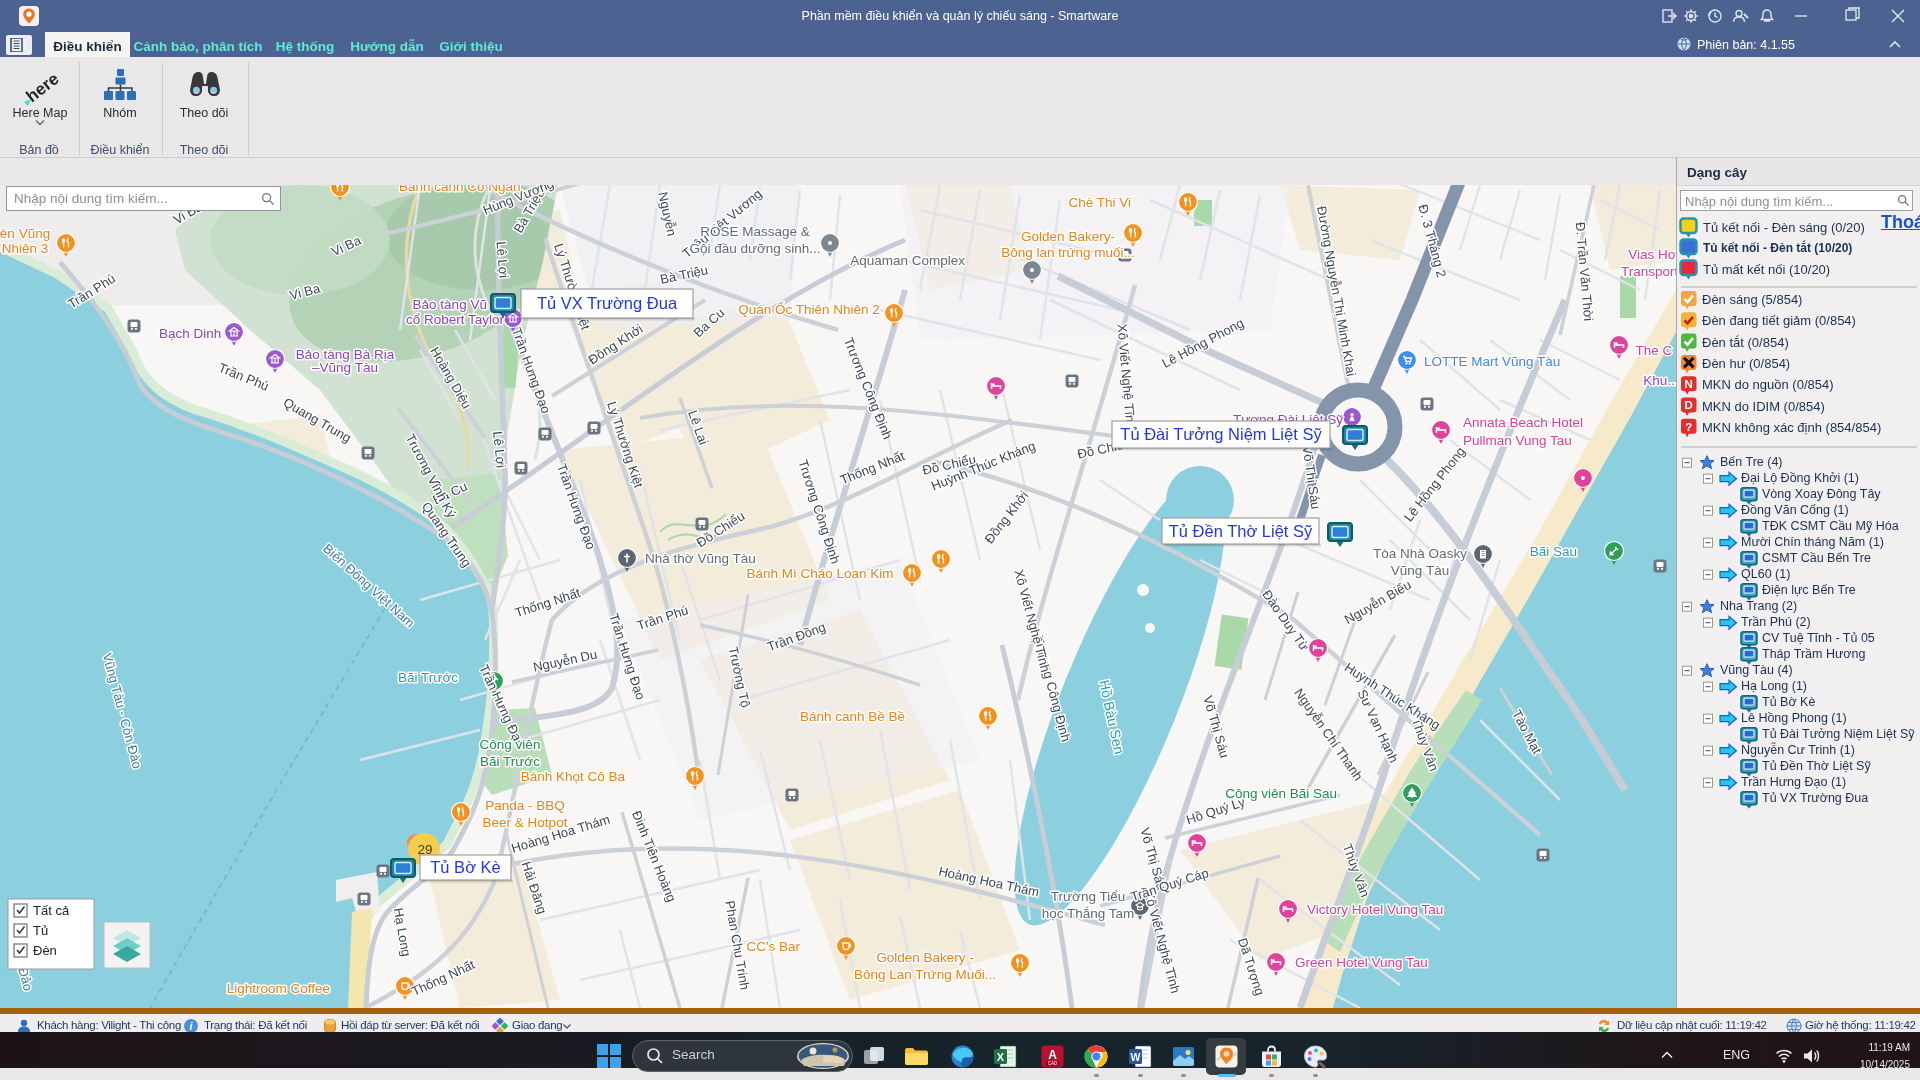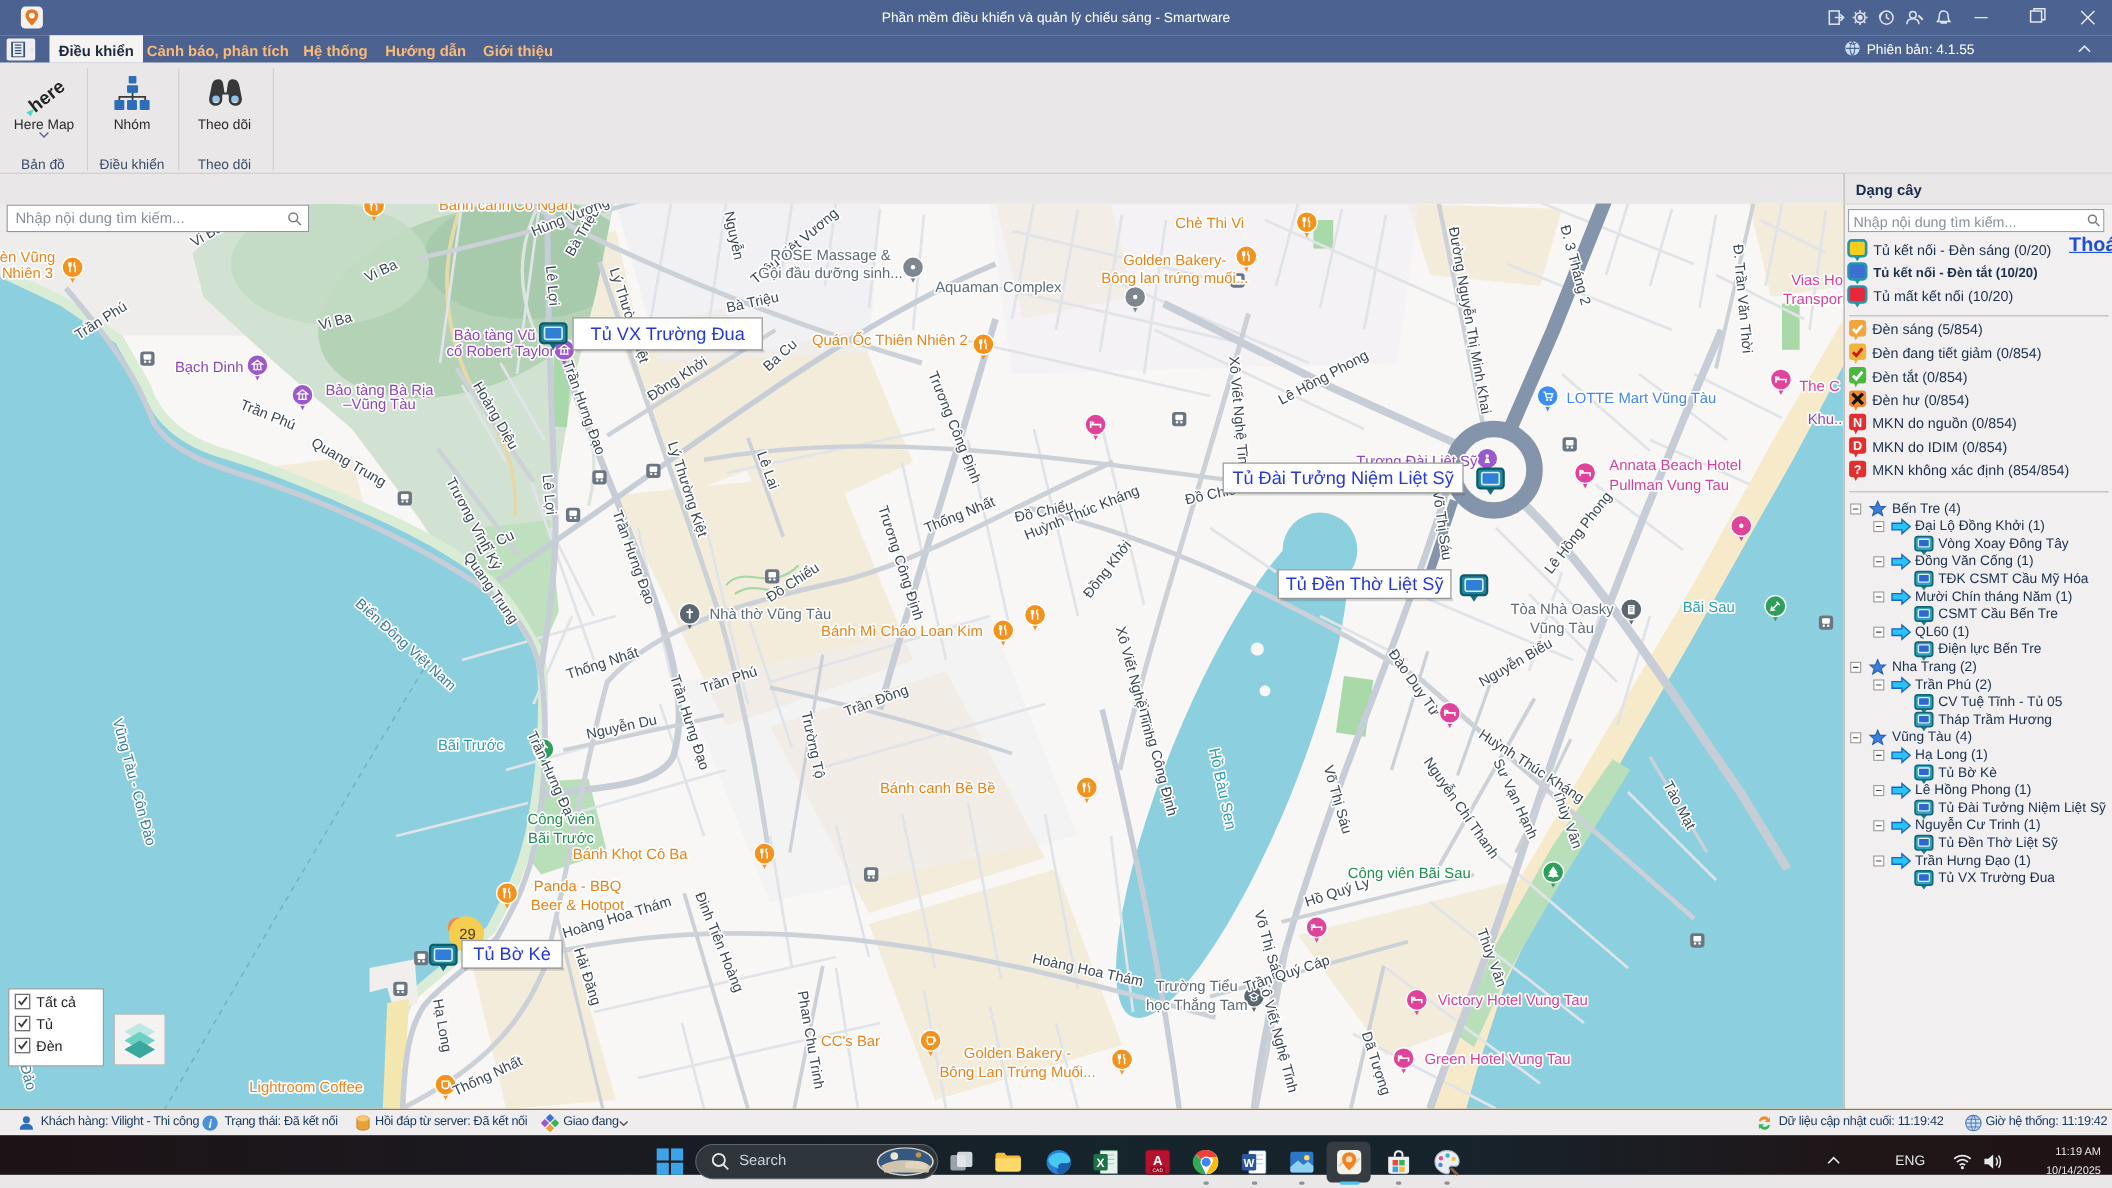--- a/index.html
+++ b/index.html
@@ -14,7 +14,7 @@
 #statusbar{left:0;top:1008px;width:1920px;height:24px;background:#efedee;border-top:1px solid #a16207;color:#17375e;font-size:11.5px;letter-spacing:-0.3px}
 #statusbar div{white-space:nowrap}
 #taskbar{left:0;top:1032px;width:1920px;height:36px;background:linear-gradient(90deg,#1d1316 0%,#1a1a20 28%,#16242c 52%,#18232b 70%,#1f1517 88%,#201315 100%)}
-.ttab{position:absolute;top:4px;height:21px;color:#fdba74;font-weight:bold;font-size:13.5px;text-align:center;line-height:21px}
+.ttab{position:absolute;top:4px;height:21px;color:#5eead4;font-weight:bold;font-size:13.5px;text-align:center;line-height:21px}
 .glab{position:absolute;top:86px;font-size:12.5px;color:#3d4d68;text-align:center}
 .gsep{position:absolute;top:5px;height:93px;width:1px;background:#d2ced0}
 .rbtxt{position:absolute;top:49px;font-size:12.5px;color:#2b2b2b;text-align:center}

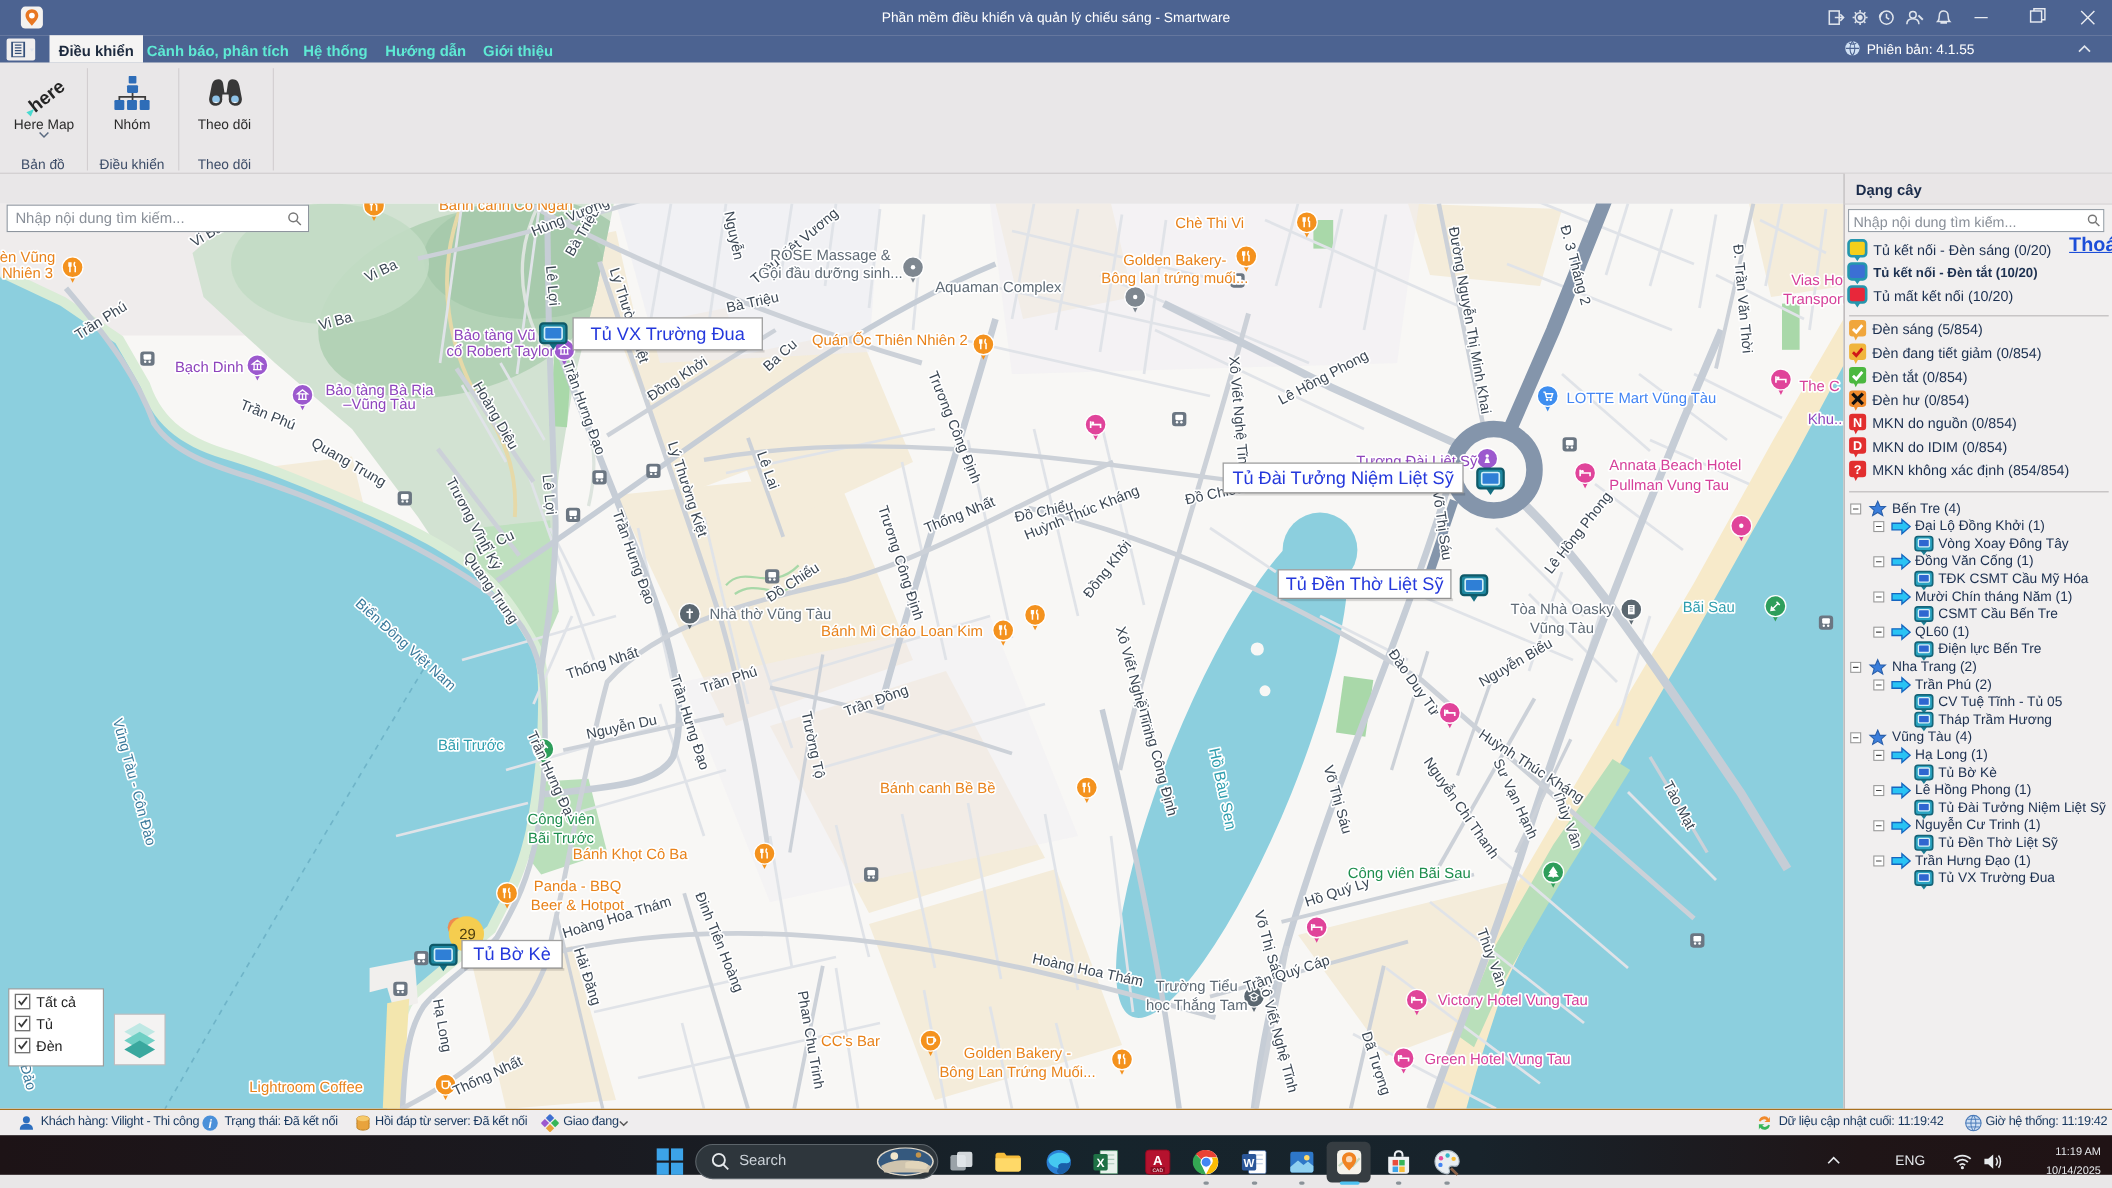--- a/index.html
+++ b/index.html
@@ -11,7 +11,7 @@
 #maptabs{left:0;top:158px;width:1676px;height:27px;background:#e3e0e1}
 #mapv{left:0;top:185px;width:1676px;height:823px}
 #rpanel{left:1676px;top:158px;width:244px;height:850px;background:#f1efef;border-left:1px solid #aba7a9}
-#statusbar{left:0;top:1008px;width:1920px;height:24px;background:#efedee;border-top:1px solid #a16207;color:#17375e;font-size:11.5px;letter-spacing:-0.3px}
+#statusbar{left:0;top:1008px;width:1920px;height:24px;background:#efedee;border-top:6px solid #a16207;color:#17375e;font-size:11.5px;letter-spacing:-0.3px}
 #statusbar div{white-space:nowrap}
 #taskbar{left:0;top:1032px;width:1920px;height:36px;background:linear-gradient(90deg,#1d1316 0%,#1a1a20 28%,#16242c 52%,#18232b 70%,#1f1517 88%,#201315 100%)}
 .ttab{position:absolute;top:4px;height:21px;color:#5eead4;font-weight:bold;font-size:13.5px;text-align:center;line-height:21px}

